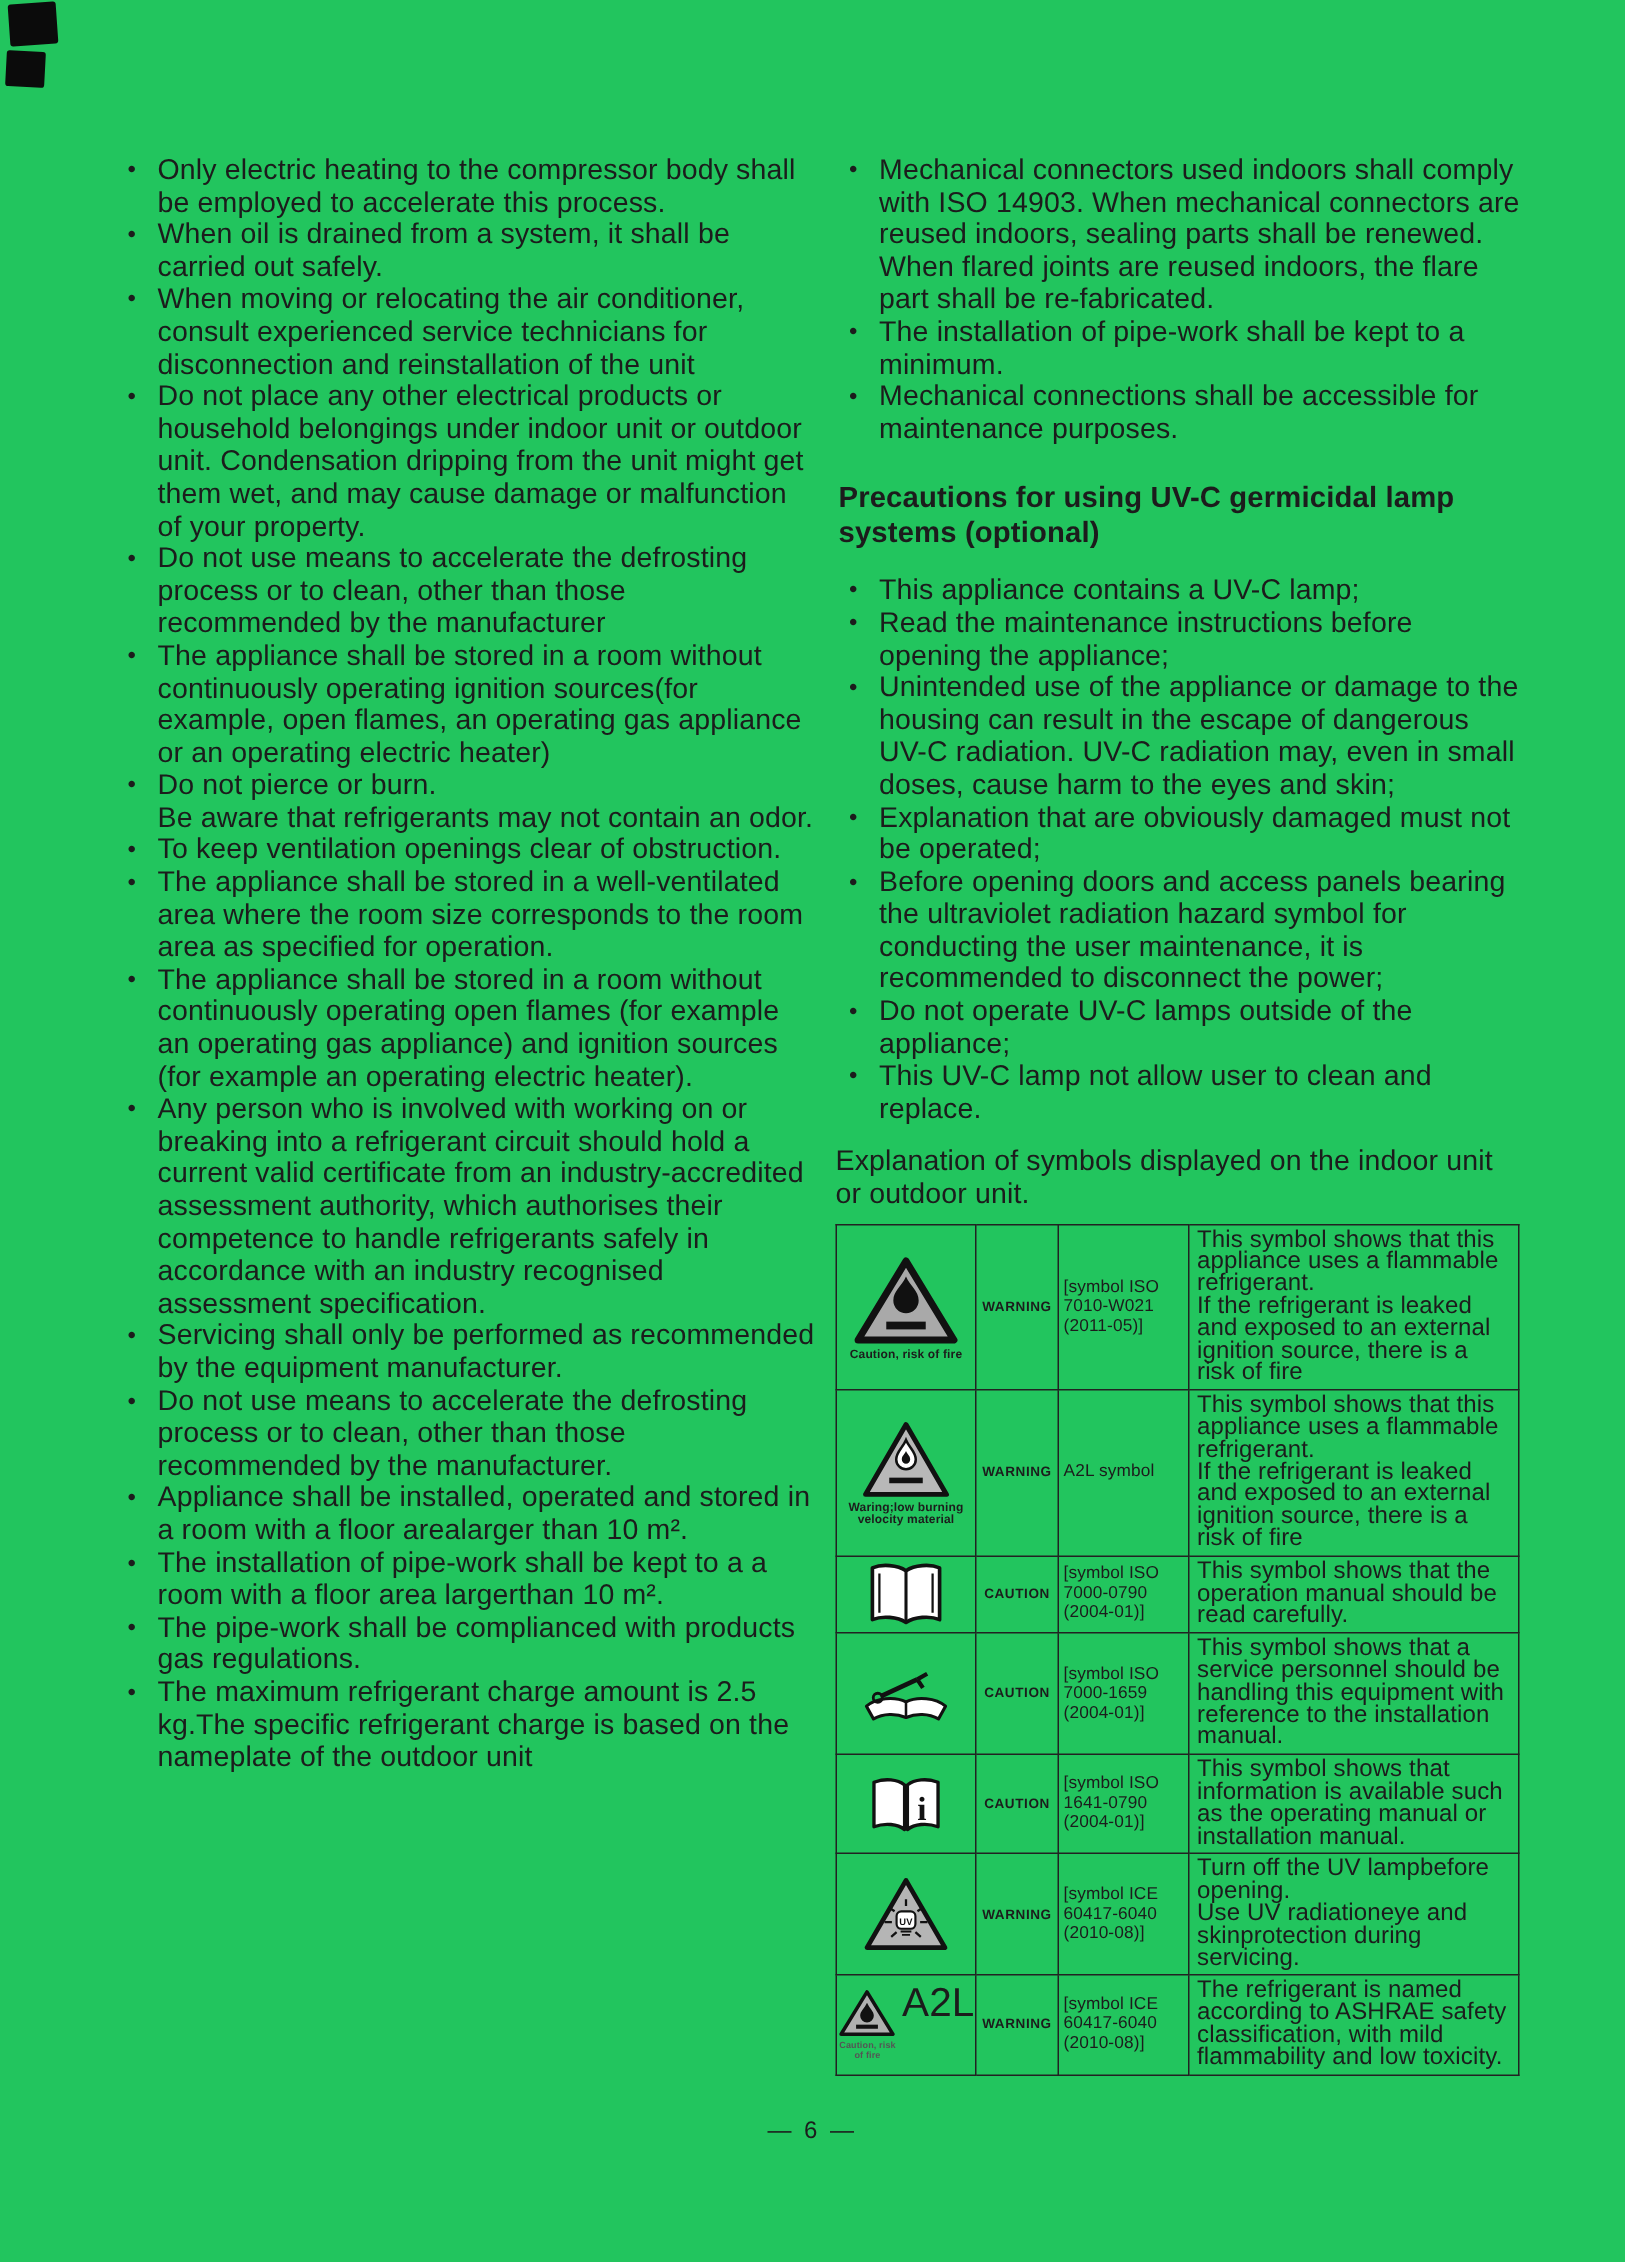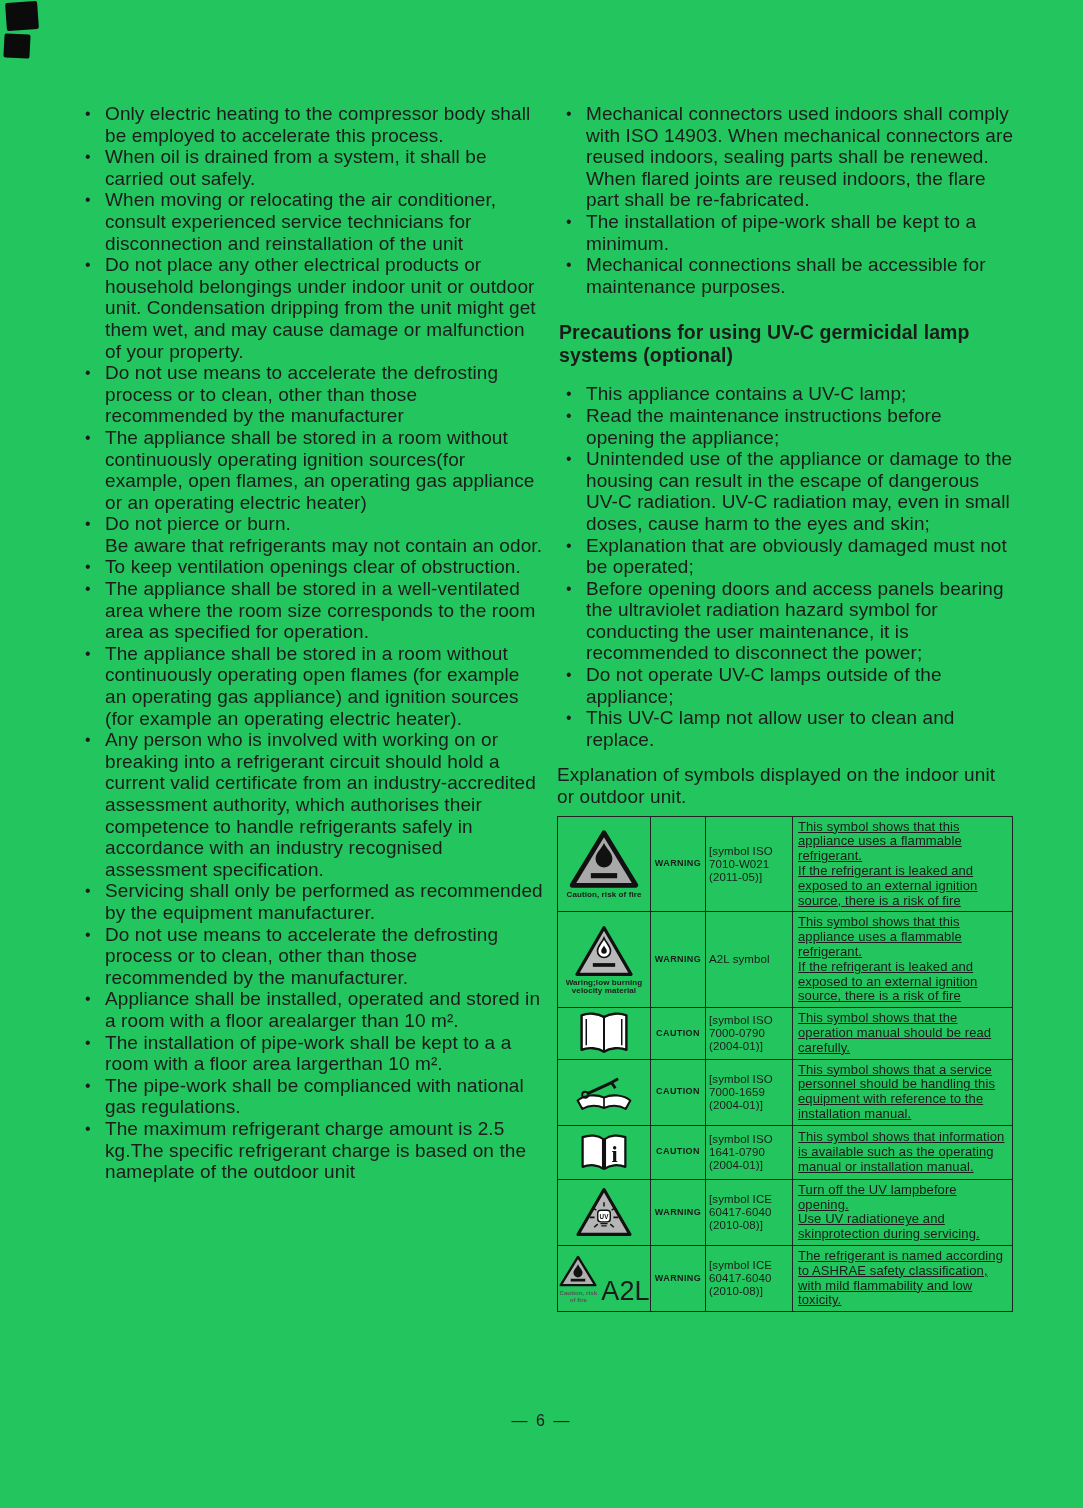--- a/index.html
+++ b/index.html
@@ -21,7 +21,7 @@
   td.c-sym{width:90px;text-align:center;padding:2px 1px;}
   td.c-sev{width:52px;font-size:9px;font-weight:bold;text-align:center;letter-spacing:.4px;}
   td.c-code{width:80px;font-size:11.5px;line-height:13px;padding:2px 3px;white-space:pre-line;}
-  td.c-desc{font-size:13px;line-height:14.8px;padding:3px 5px;vertical-align:top;white-space:pre-line;text-decoration:underline;}
+  td.c-desc{font-size:16px;line-height:14.8px;padding:3px 5px;vertical-align:top;white-space:pre-line;}
   .sym-caption{display:block;font-size:8px;font-weight:bold;line-height:8.5px;white-space:pre-line;margin-top:1px;}
   .sym-caption.tiny{font-size:6px;line-height:6.5px;color:#555;}
   .a2l-row{display:flex;align-items:flex-end;justify-content:center;gap:3px;}

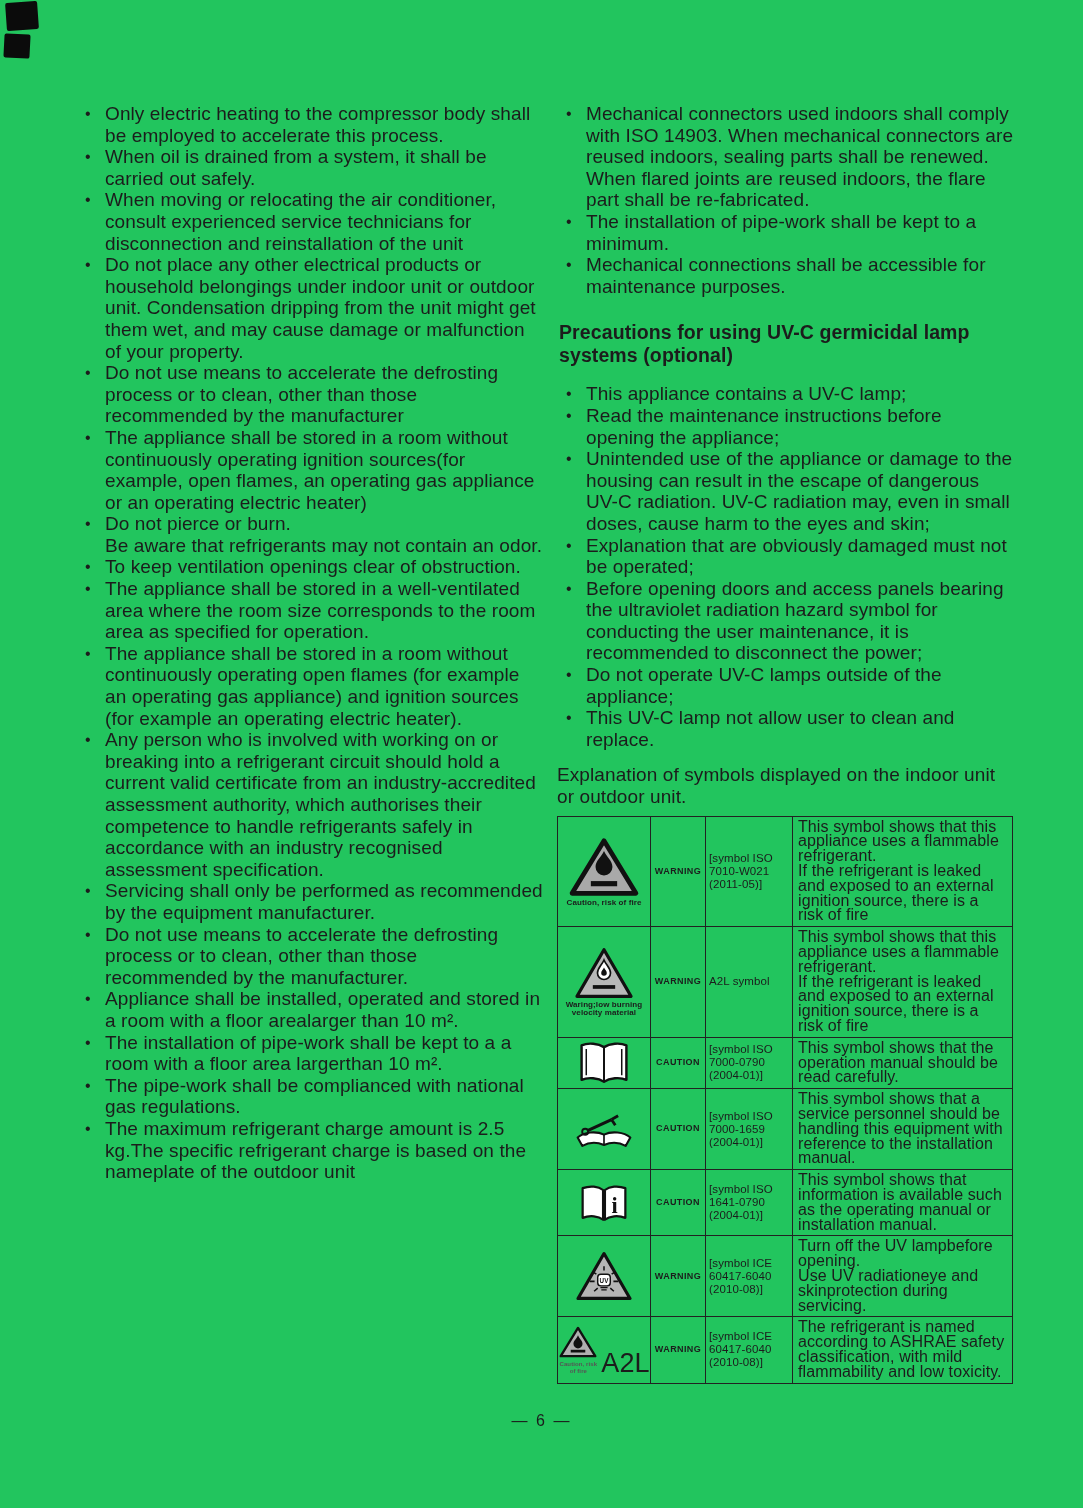--- a/index.html
+++ b/index.html
@@ -54,7 +54,7 @@
       <li>Do not use means to accelerate the defrosting process or to clean, other than those recommended by the manufacturer.</li>
       <li>Appliance shall be installed, operated and stored in a room with a floor arealarger than 10 m².</li>
       <li>The installation of pipe-work shall be kept to a a room with a floor area largerthan 10 m².</li>
-      <li>The pipe-work shall be complianced with national gas regulations.</li>
+      <li>The pipe-work shall be complianced with products gas regulations.</li>
       <li>The maximum refrigerant charge amount is 2.5 kg.The specific refrigerant  charge is based on the nameplate of the outdoor unit</li>
     </ul>
   </div>

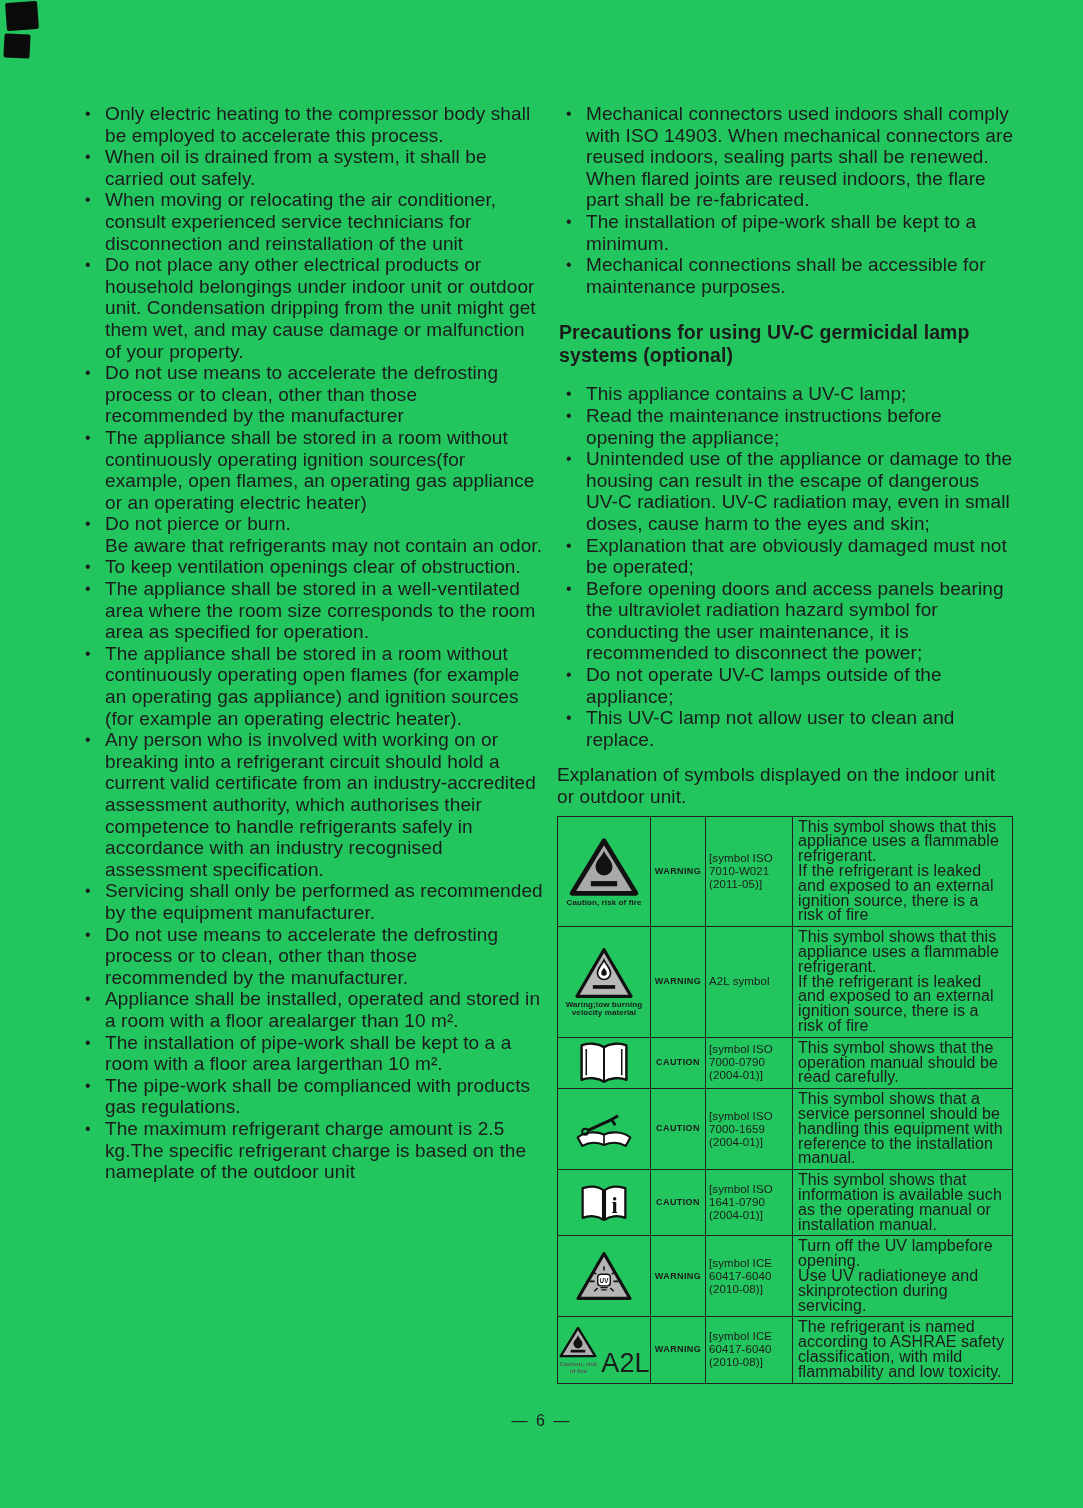--- a/index.html
+++ b/index.html
@@ -24,7 +24,7 @@
   td.c-desc{font-size:16px;line-height:14.8px;padding:3px 5px;vertical-align:top;white-space:pre-line;}
   .sym-caption{display:block;font-size:8px;font-weight:bold;line-height:8.5px;white-space:pre-line;margin-top:1px;}
   .sym-caption.tiny{font-size:6px;line-height:6.5px;color:#555;}
-  .a2l-row{display:flex;align-items:flex-end;justify-content:center;gap:3px;}
+  .a2l-row{display:flex;align-items:flex-start;justify-content:center;gap:3px;}
   .a2l-label{font-size:27px;color:#1c1c1c;}
   .footer{position:absolute;left:0;top:1412px;width:1083px;text-align:center;font-size:16px;letter-spacing:2px;}
   svg{display:block;margin:0 auto;}

